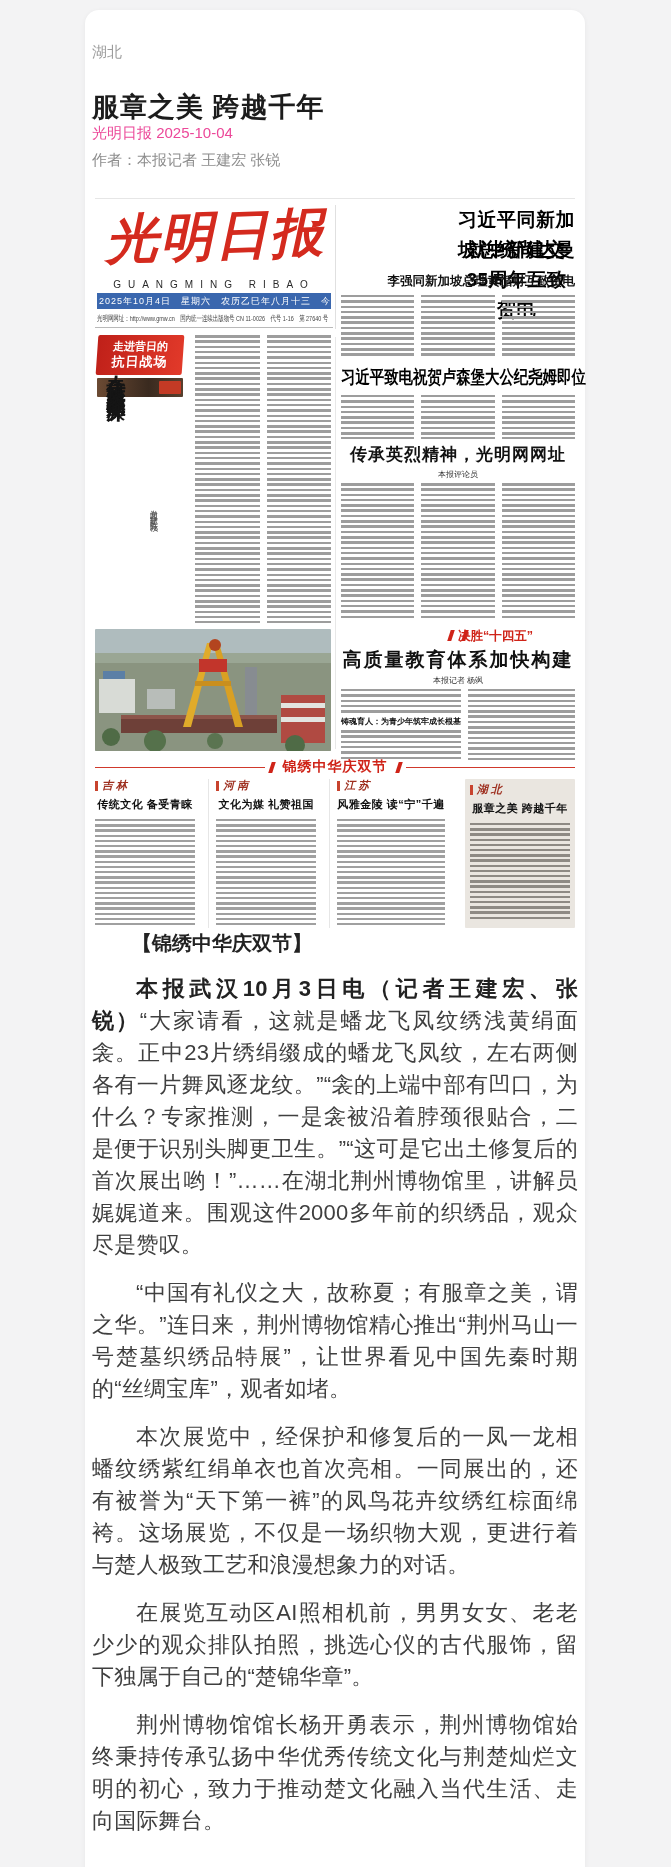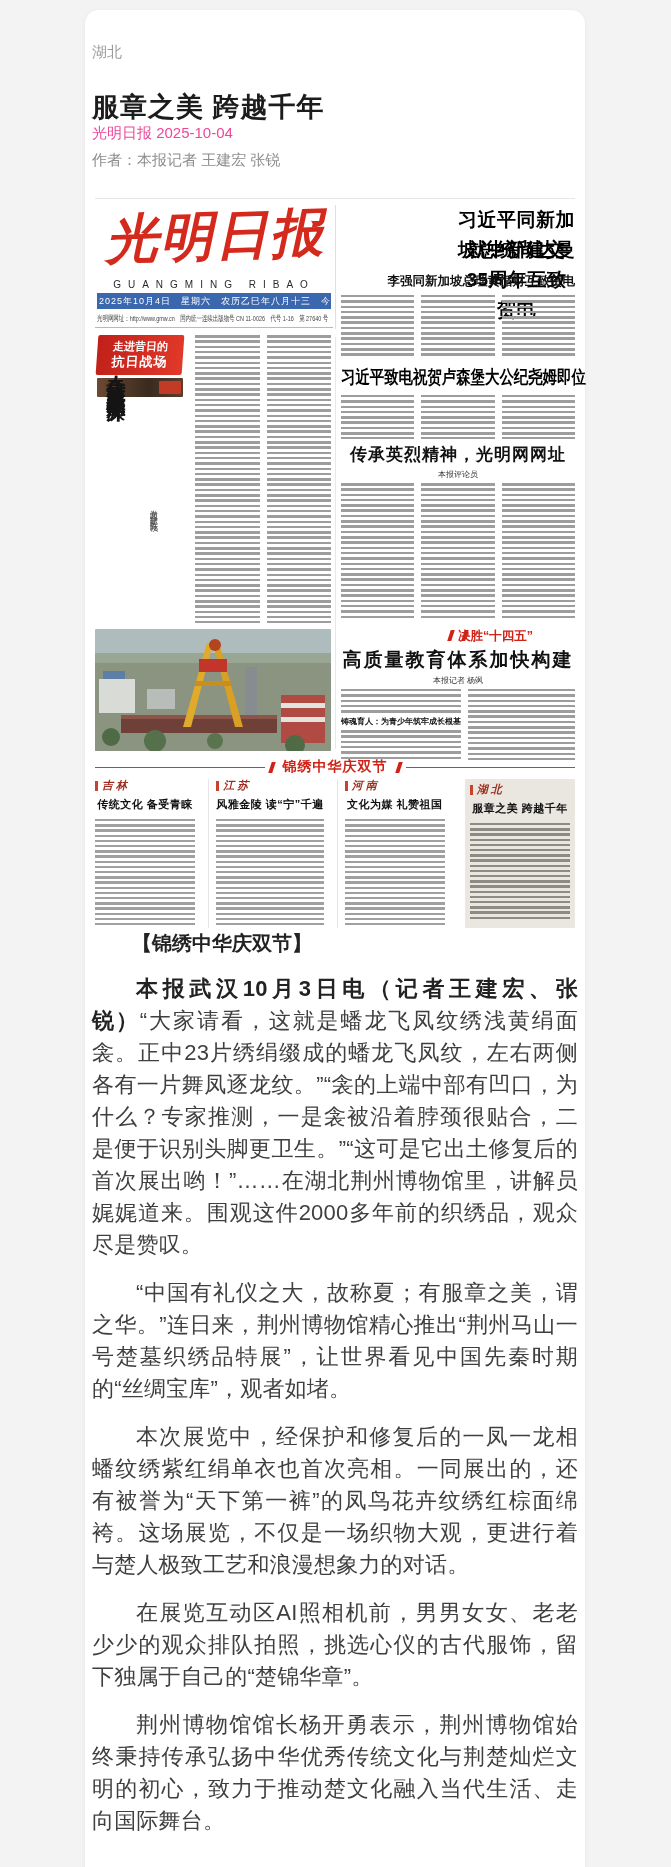--- a/index.html
+++ b/index.html
@@ -248,17 +248,17 @@
       <div class="prov-col rule">
         <div class="prov-head">
             <span class="prov-bar"></span>
+            <span class="prov-name">河南</span>
+          </div>
+        <div class="prov-headline">文化为媒 礼赞祖国</div>
+        <div class="prov-text"></div>
+      </div>
+      <div class="prov-col rule">
+        <div class="prov-head">
+            <span class="prov-bar"></span>
             <span class="prov-name">江苏</span>
           </div>
         <div class="prov-headline">风雅金陵 读“宁”千遍</div>
-        <div class="prov-text"></div>
-      </div>
-      <div class="prov-col rule">
-        <div class="prov-head">
-            <span class="prov-bar"></span>
-            <span class="prov-name">河南</span>
-          </div>
-        <div class="prov-headline">文化为媒 礼赞祖国</div>
         <div class="prov-text"></div>
       </div>
       <div class="prov-col hl">

